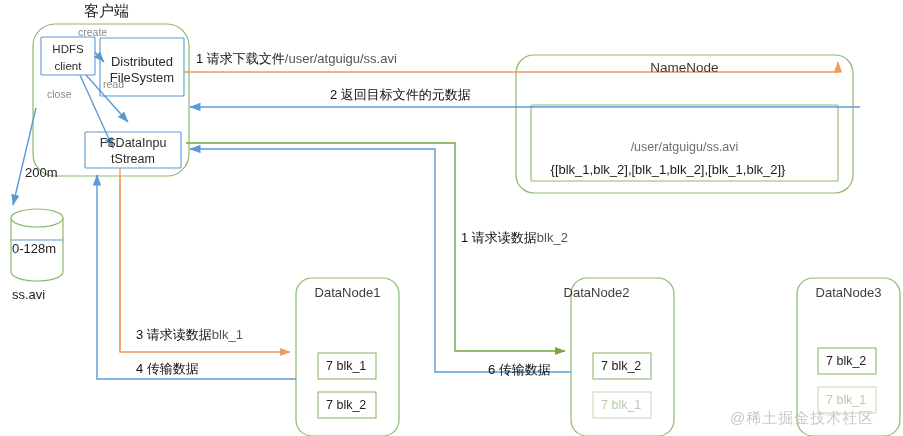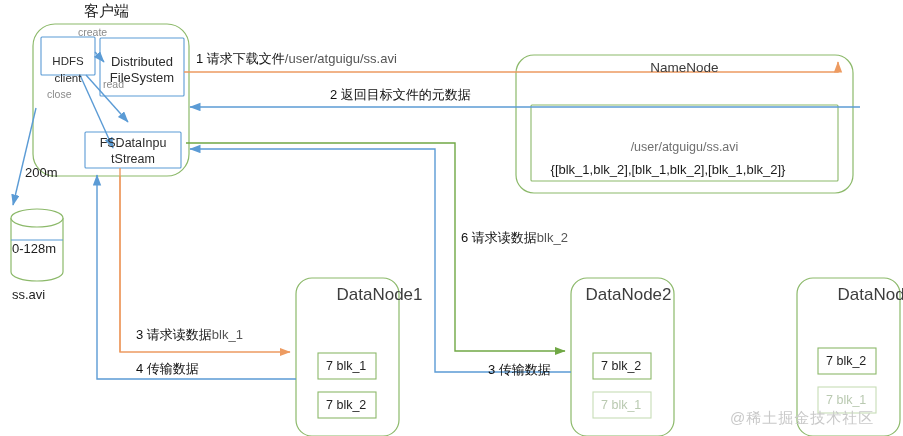--- a/index.html
+++ b/index.html
@@ -201,7 +201,7 @@
   <div class="small-gray" style="left:103px; top:78px;">read</div>
   <div class="small-gray" style="left:47px; top:88px;">close</div>
 
-  <div class="box-label" style="left:41px; top:41px; width:54px; font-size:11.5px; line-height:1.5;margin-top:12px;">HDFS
+  <div class="box-label" style="left:41px; top:41px; width:54px; font-size:11.5px; line-height:1.5;">HDFS
 client</div>
 
   <div class="box-label" style="left:100px; top:54px; width:84px; font-size:13px; line-height:1.25;">Distributed

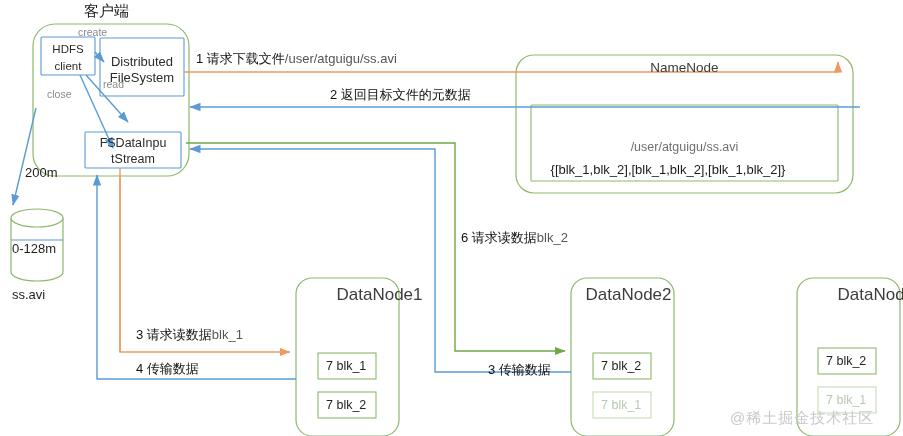--- a/index.html
+++ b/index.html
@@ -248,7 +248,7 @@
   </div>
 
   <div class="step-label" style="left:461px; top:229px;">
-    <span>6 请求读数据</span><span class="tail">blk_2</span>
+    <span>1 请求读数据</span><span class="tail">blk_2</span>
   </div>
 
   <div class="step-label" style="left:488px; top:361px;">

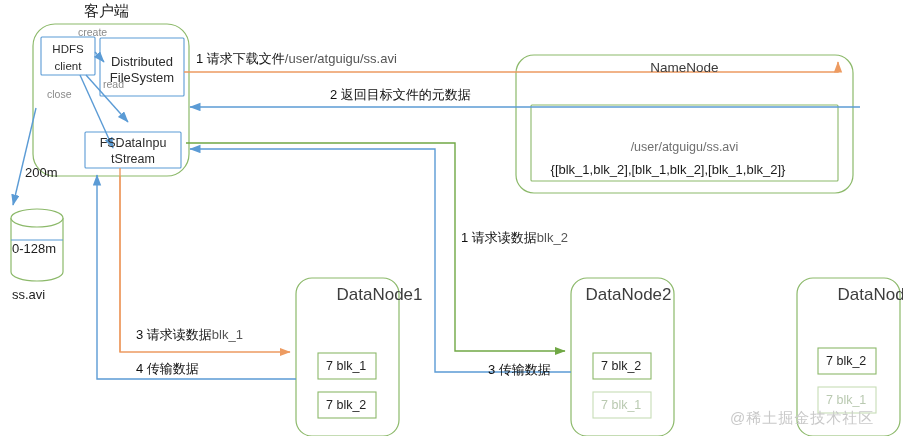--- a/index.html
+++ b/index.html
@@ -49,10 +49,9 @@
   .node-title {
     position: absolute;
     text-align: center;
-    font-size: 17px;
+    font-size: 13px;
     color: #3d3d3d;
     white-space: nowrap;
-    padding-left: 32px;
   }
   .blk-label {
     position: absolute;

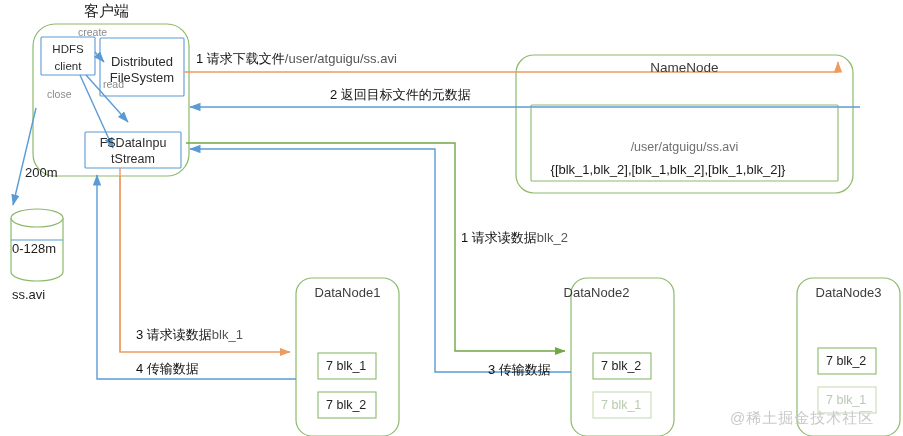--- a/index.html
+++ b/index.html
@@ -251,7 +251,7 @@
   </div>
 
   <div class="step-label" style="left:488px; top:361px;">
-    <span>3 传输数据</span>
+    <span>6 传输数据</span>
   </div>
 
   <div class="watermark" style="left:730px; top:409px;">@稀土掘金技术社区</div>

